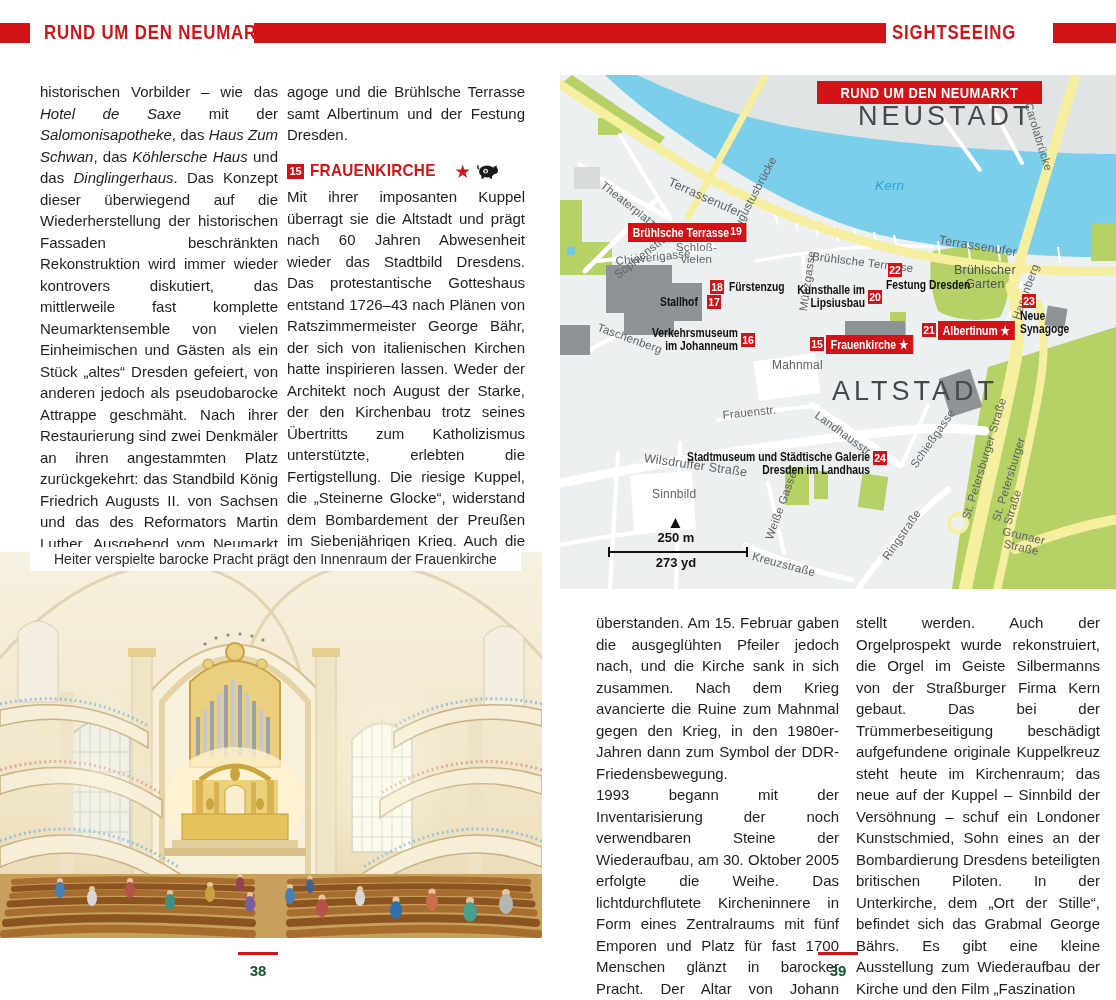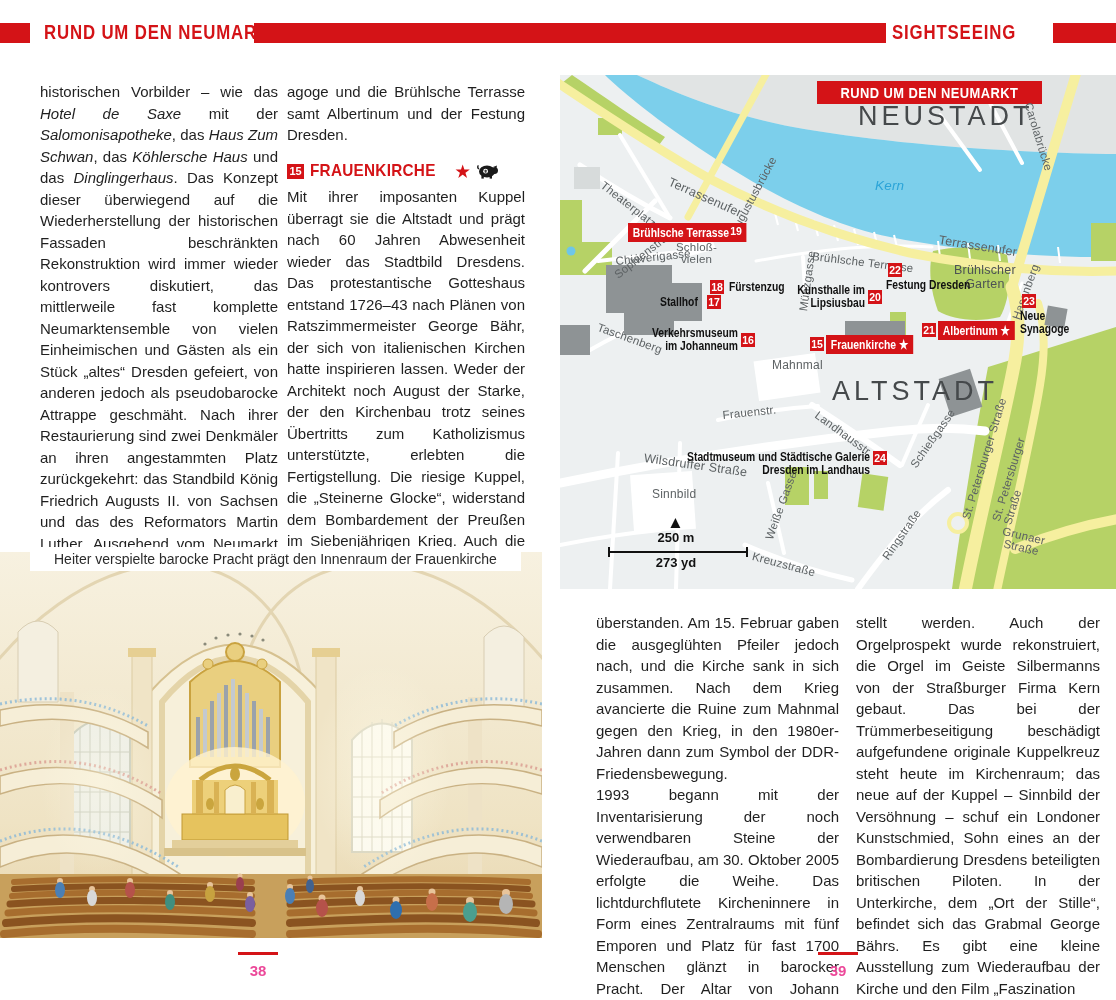--- a/index.html
+++ b/index.html
@@ -46,7 +46,7 @@
   .north{position:absolute;font-size:17px;color:#111;}
   
   .pagerule{position:absolute;width:40px;height:3px;background:var(--red);}
-  .pagenum{position:absolute;width:40px;text-align:center;font-weight:bold;font-size:15px;color:#ec4899;}
+  .pagenum{position:absolute;width:40px;text-align:center;font-weight:bold;font-size:15px;color:#14532d;}
 </style>
 </head>
 <body>

